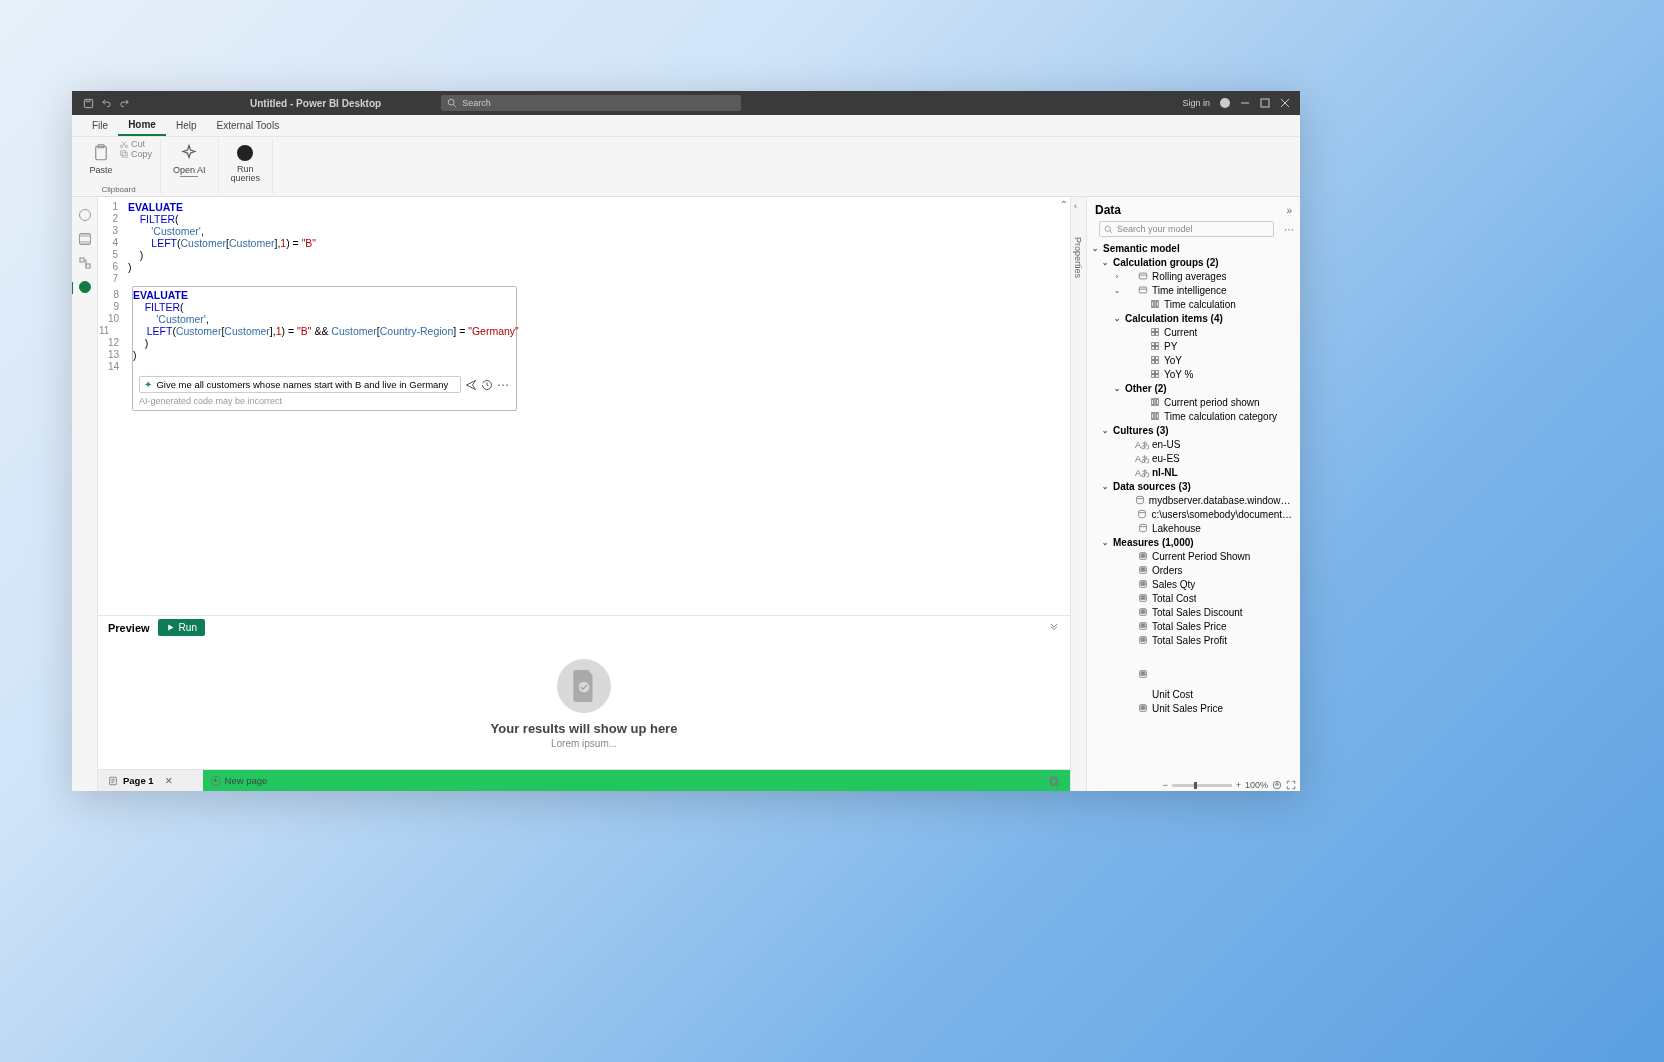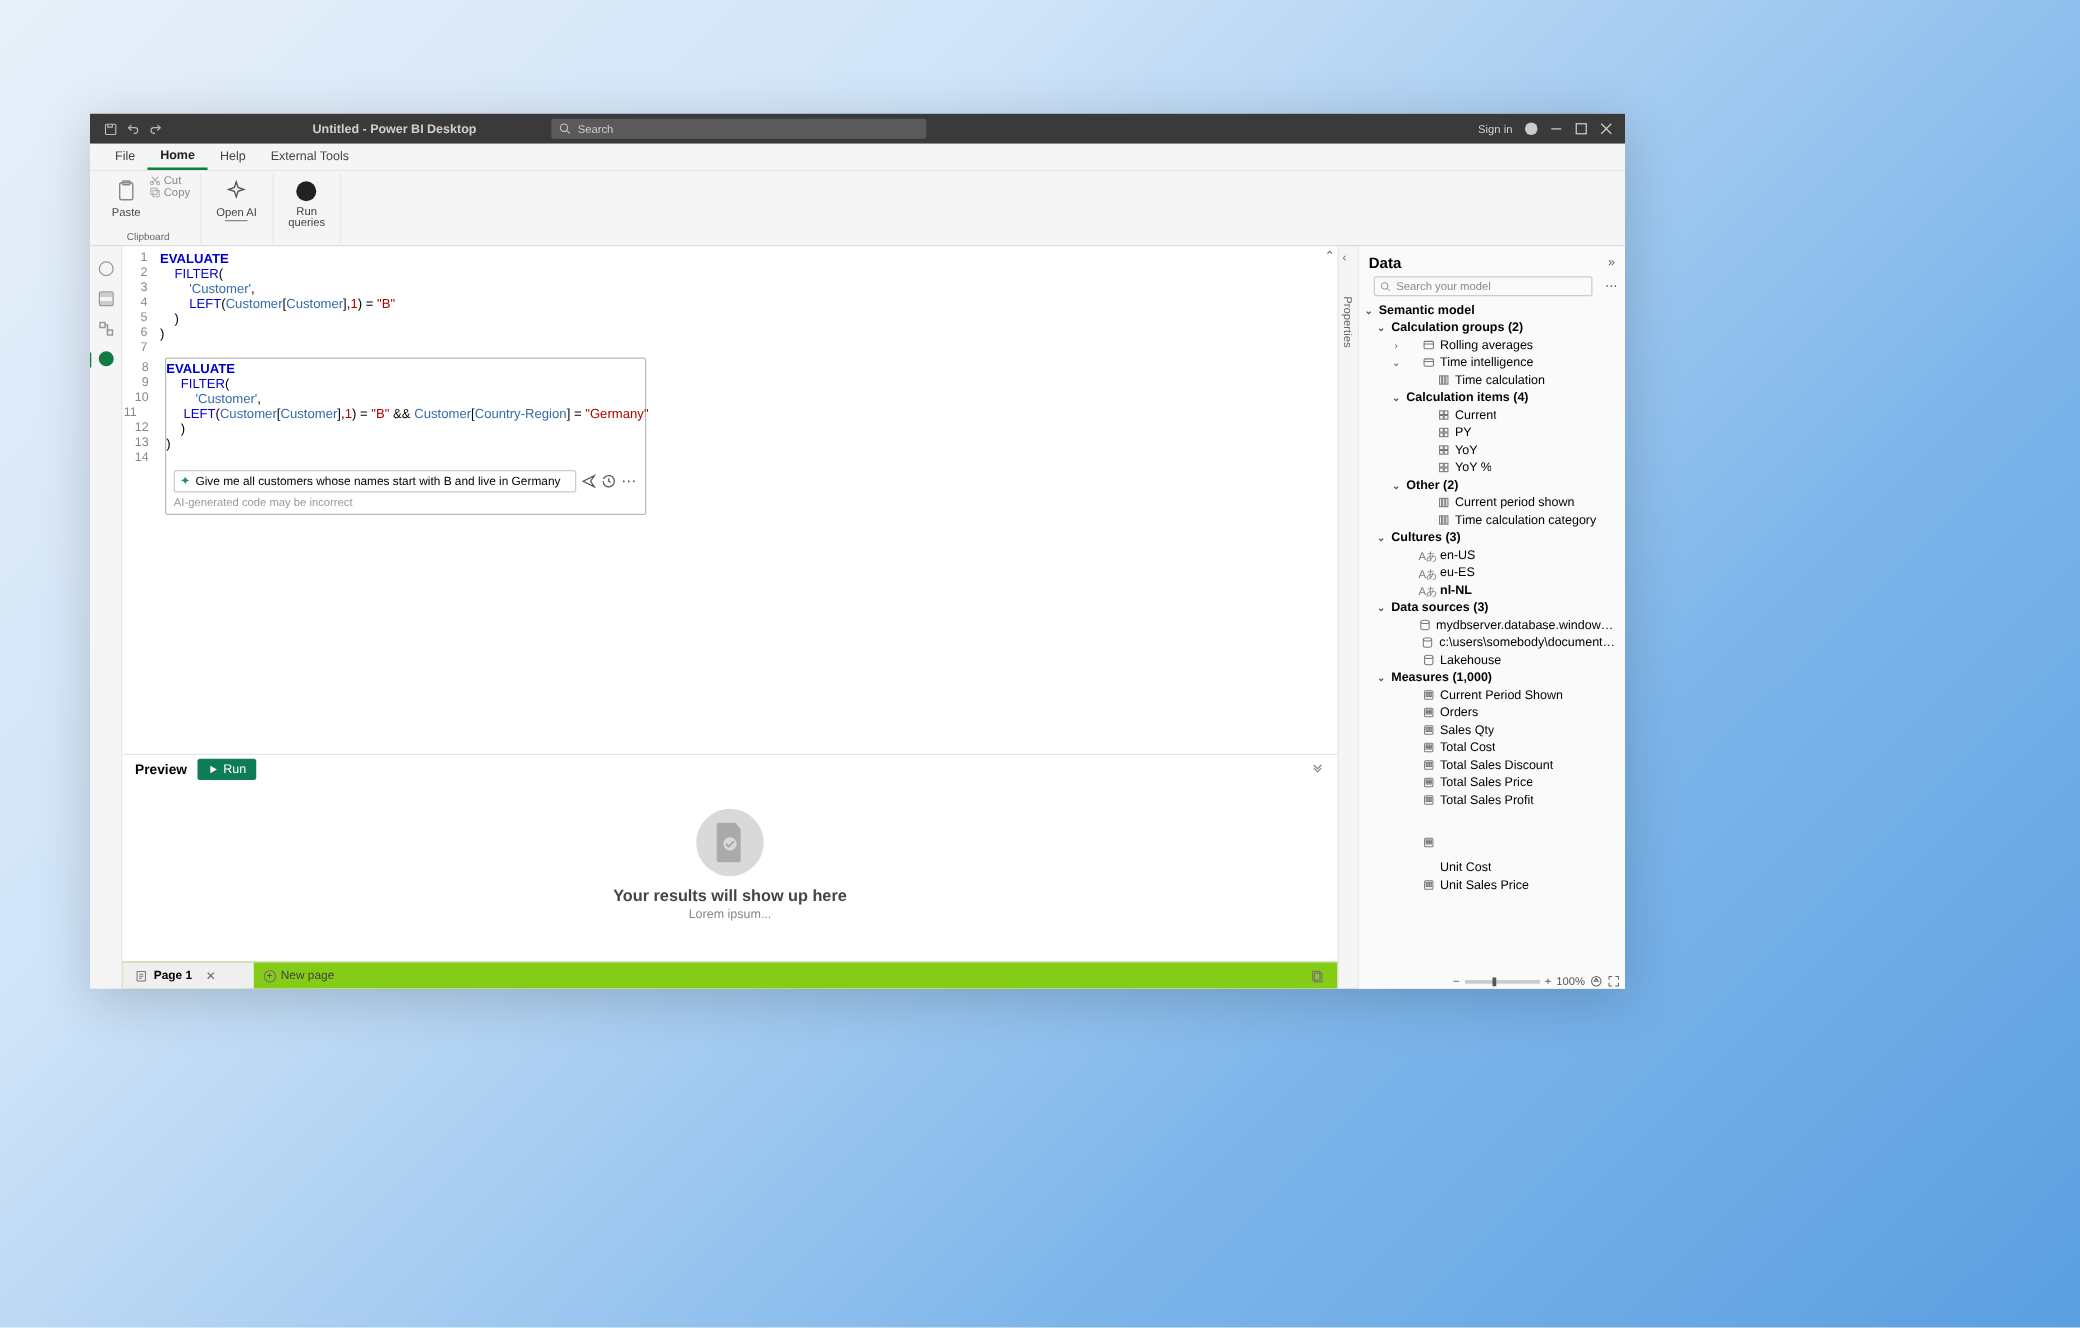--- a/index.html
+++ b/index.html
@@ -64,7 +64,7 @@
 .preview-headline { font-size: 13px; font-weight: 600; }
 .preview-sub { font-size: 10px; color: #888; margin-top: 2px; }
 
-.page-strip { height: 22px; border-top: 1px solid #e3e3e3; display: flex; align-items: center; font-size: 9.5px; background: #84cc16; margin-top: 12px; }
+.page-strip { height: 22px; border-top: 1px solid #e3e3e3; display: flex; align-items: center; font-size: 9.5px; background: #22c55e; }
 .page-tab { padding: 0 30px 0 10px; height: 100%; display: flex; align-items: center; gap: 5px; background: #efefef; position: relative; }
 .page-tab .close { margin-left: 6px; color: #666; }
 .new-page { display: flex; align-items: center; gap: 4px; padding: 0 8px; color: #444; }

